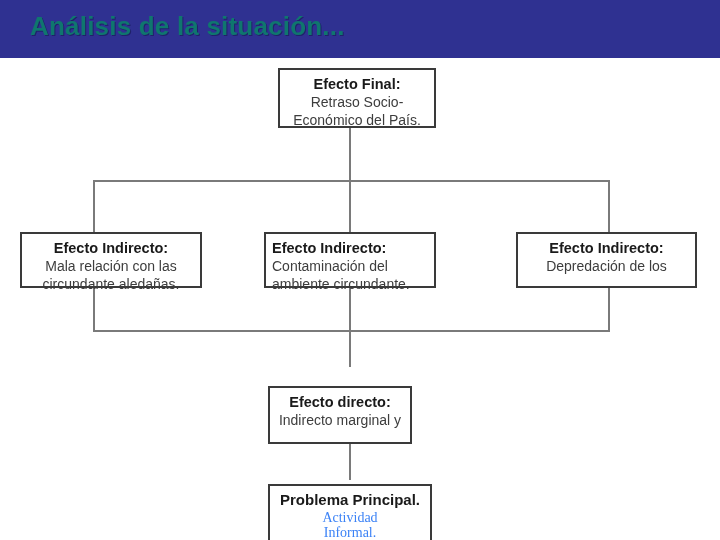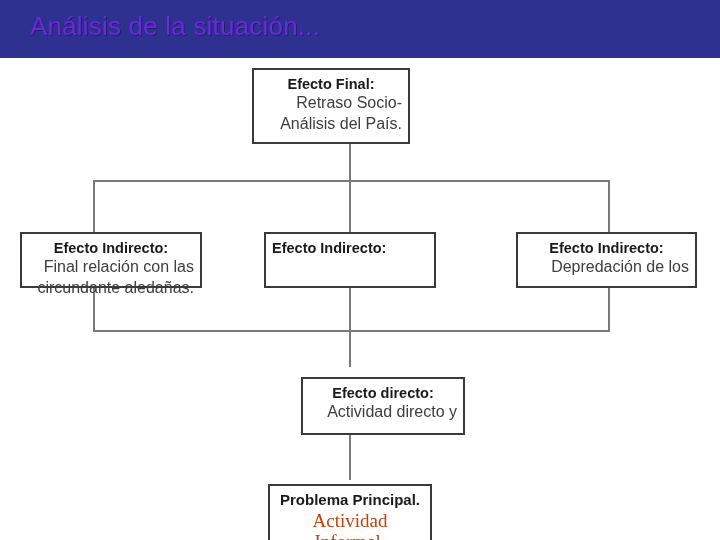--- a/index.html
+++ b/index.html
@@ -34,8 +34,8 @@
     left: 30px;
     top: 11px;
     font-size: 26px;
-    font-weight: normal;
-    color: #6d28d9;
+    font-weight: bold;
+    color: #0f766e;
     letter-spacing: 0.2px;
     white-space: nowrap;
     text-shadow: 1px 1px 0 #20216a;

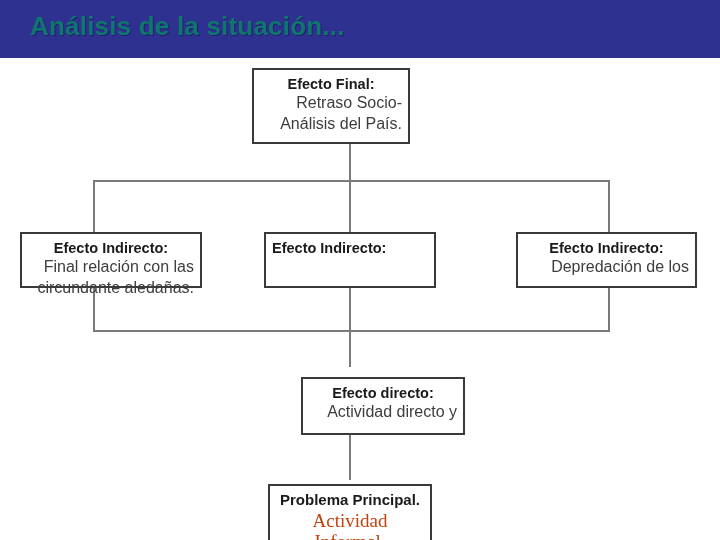--- a/index.html
+++ b/index.html
@@ -84,7 +84,7 @@
 
   
   #node-efecto-final {
-    left: 252px; top: 68px; width: 158px; height: 76px;
+    left: 278px; top: 68px; width: 158px; height: 60px;
   }
   #node-ind-left {
     left: 20px; top: 232px; width: 182px; height: 56px;

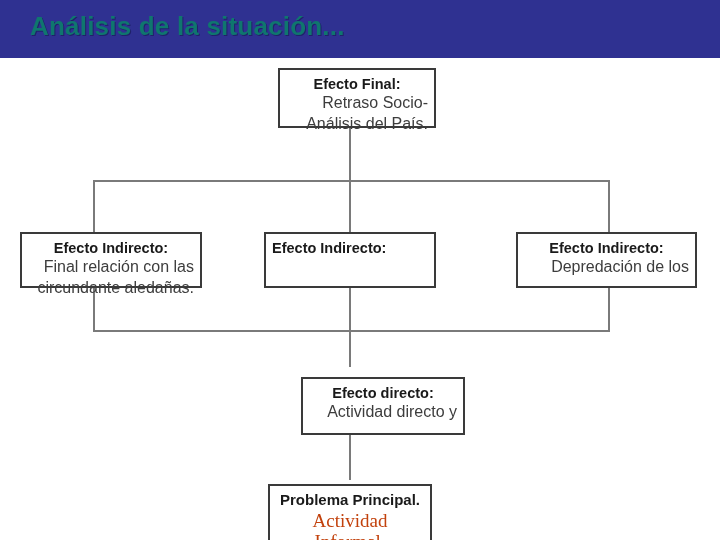--- a/index.html
+++ b/index.html
@@ -74,10 +74,9 @@
     white-space: nowrap;
   }
   .node .body {
-    font-size: 16px;
+    font-size: 14px;
     color: #3d3d3d;
     line-height: 1.3;
-    text-align: right;
   }
   .center { text-align: center; }
   .leftal { text-align: left; }

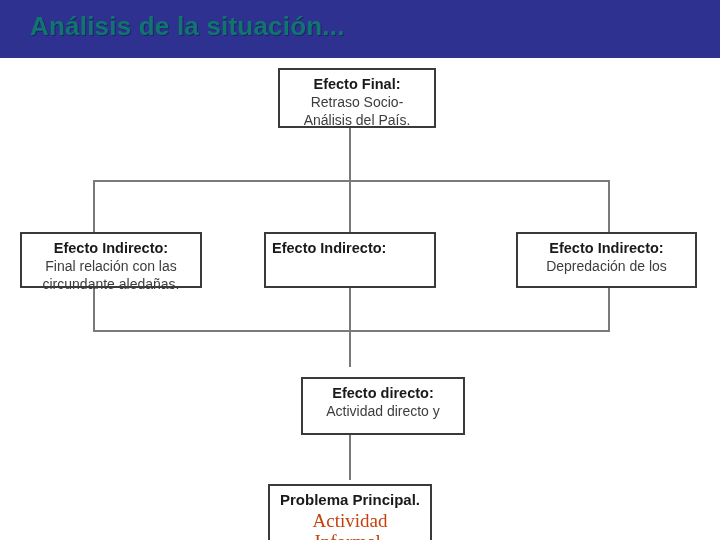--- a/index.html
+++ b/index.html
@@ -138,7 +138,7 @@
   <div class="node center" id="node-efecto-final">
     <div class="ttl">Efecto Final:</div>
     <div class="body">Retraso Socio-</div>
-    <div class="body">Análisis del País.</div>
+    <div class="body">Económico del País.</div>
   </div>
 
   <div class="node center" id="node-ind-left">

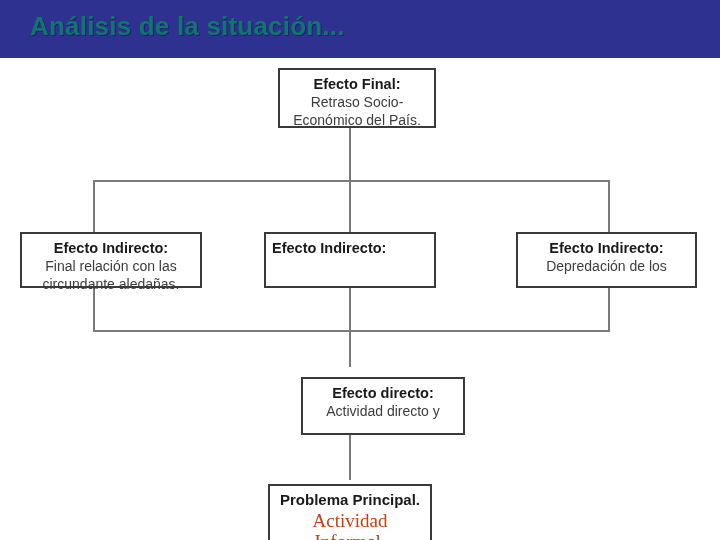--- a/index.html
+++ b/index.html
@@ -143,7 +143,7 @@
 
   <div class="node center" id="node-ind-left">
     <div class="ttl">Efecto Indirecto:</div>
-    <div class="body">Final relación con las</div>
+    <div class="body">Mala relación con las</div>
     <div class="body">circundante aledañas.</div>
   </div>
 

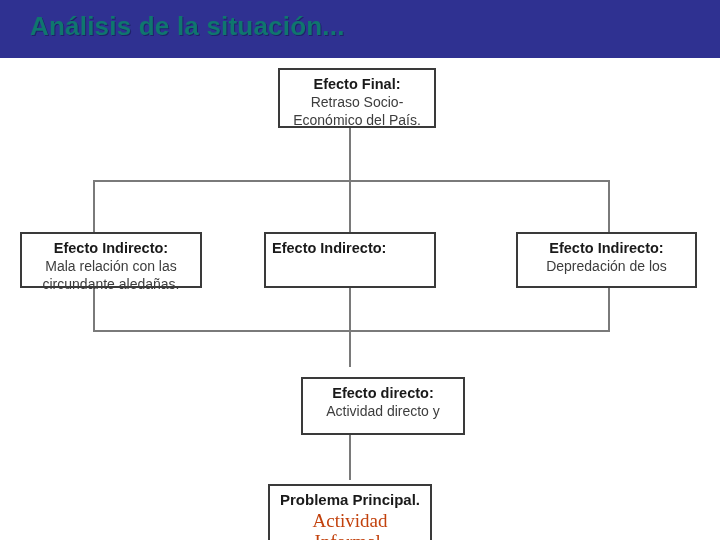--- a/index.html
+++ b/index.html
@@ -149,6 +149,7 @@
 
   <div class="node leftal" id="node-ind-mid">
     <div class="ttl">Efecto Indirecto:</div>
+    <div class="body">Contaminación del</div>
   </div>
 
   <div class="node center" id="node-ind-right">

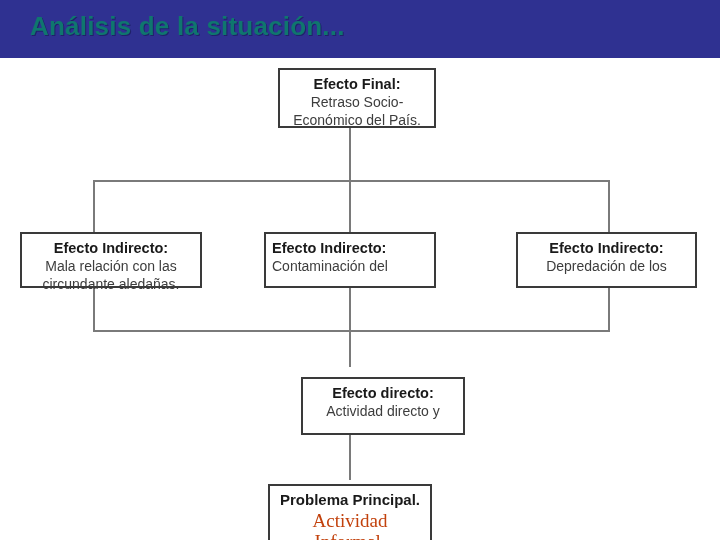--- a/index.html
+++ b/index.html
@@ -150,6 +150,7 @@
   <div class="node leftal" id="node-ind-mid">
     <div class="ttl">Efecto Indirecto:</div>
     <div class="body">Contaminación del</div>
+    <div class="body">ambiente circundante.</div>
   </div>
 
   <div class="node center" id="node-ind-right">

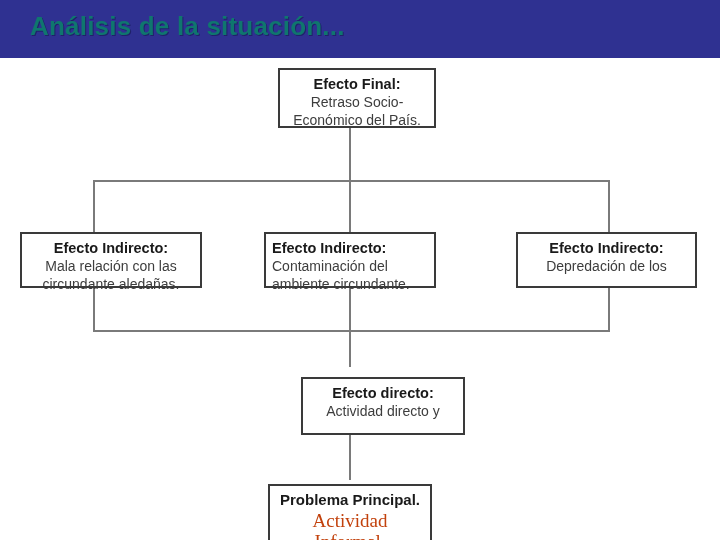--- a/index.html
+++ b/index.html
@@ -95,7 +95,7 @@
     left: 516px; top: 232px; width: 181px; height: 56px;
   }
   #node-efecto-directo {
-    left: 268px; top: 377px; width: 164px; height: 58px; margin-left: 33px;
+    left: 268px; top: 386px; width: 144px; height: 58px;
   }
   #node-problema {
     left: 268px; top: 484px; width: 164px; height: 60px;

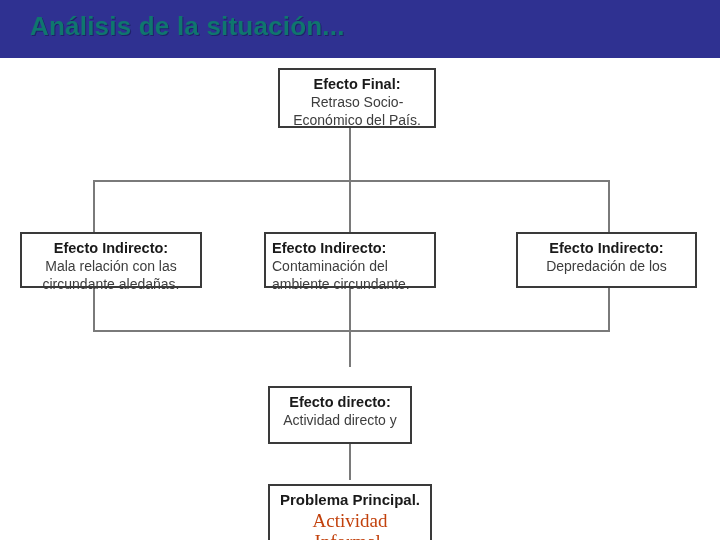--- a/index.html
+++ b/index.html
@@ -160,7 +160,7 @@
 
   <div class="node center" id="node-efecto-directo">
     <div class="ttl">Efecto directo:</div>
-    <div class="body">Actividad directo y</div>
+    <div class="body">Indirecto marginal y</div>
   </div>
 
   <div class="node center" id="node-problema">

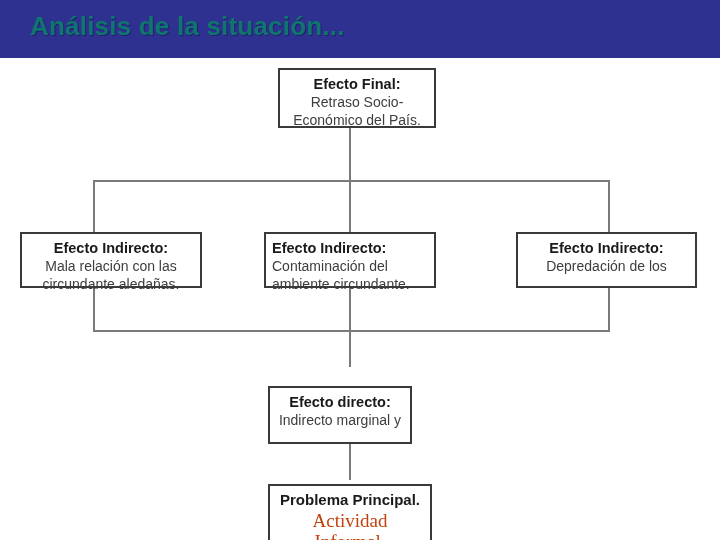--- a/index.html
+++ b/index.html
@@ -101,8 +101,8 @@
     left: 268px; top: 484px; width: 164px; height: 60px;
   }
   #node-problema .big {
-    font-size: 19px;
-    color: #c2410c;
+    font-size: 14px;
+    color: #3b82f6;
     line-height: 1.12;
     font-family: "Liberation Serif", serif;
   }

